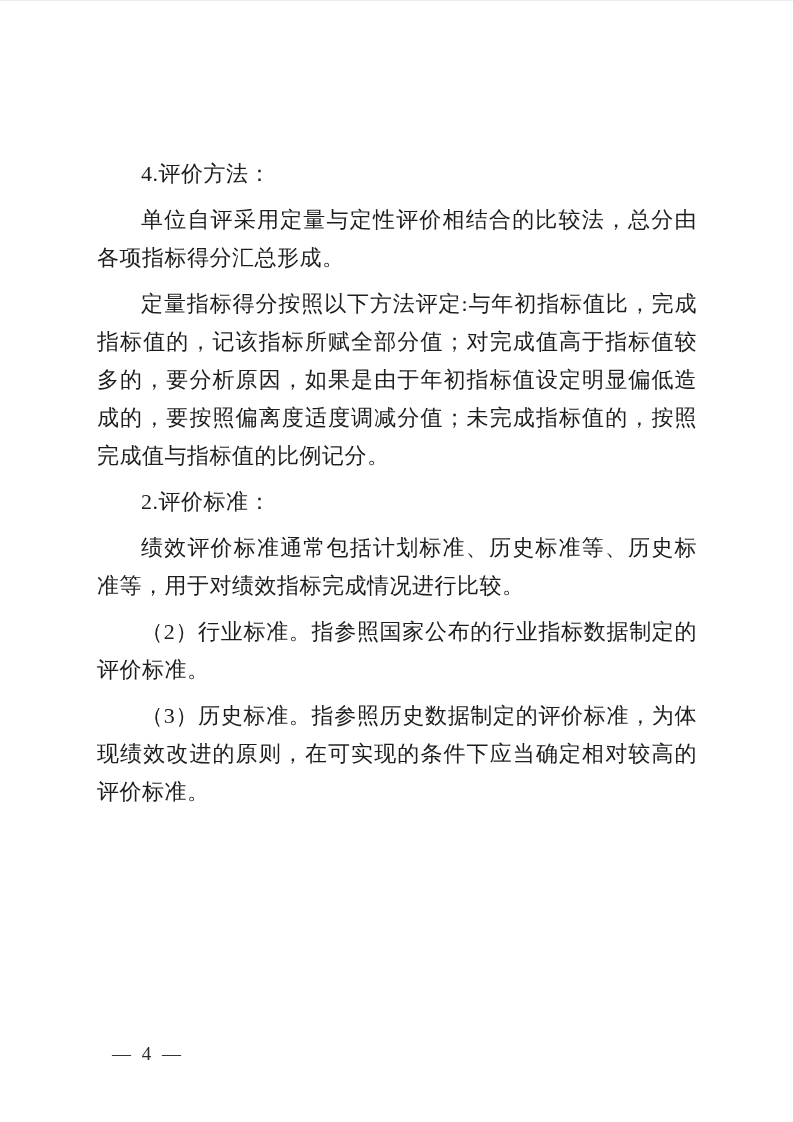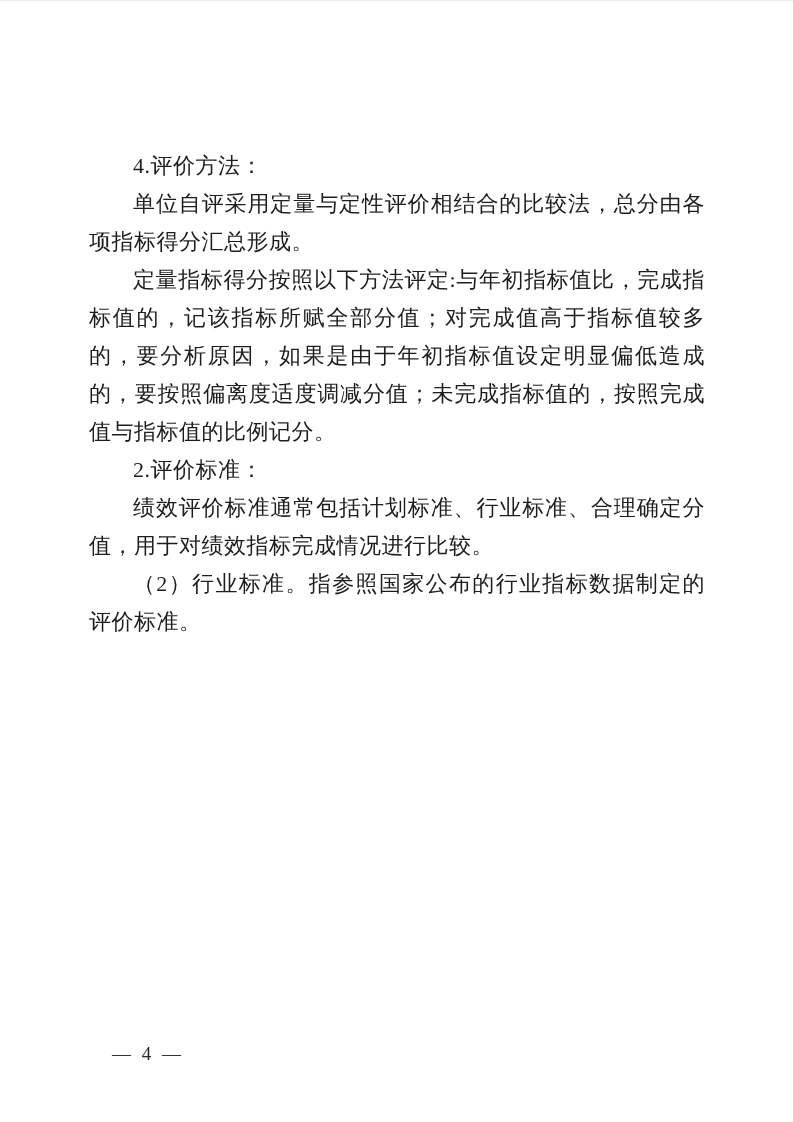--- a/index.html
+++ b/index.html
@@ -25,7 +25,7 @@
     width: 616px;
   }
   .content p {
-    margin: 0;
+    margin: 8px;
     padding: 0;
     font-size: 22px;
     line-height: 38px;

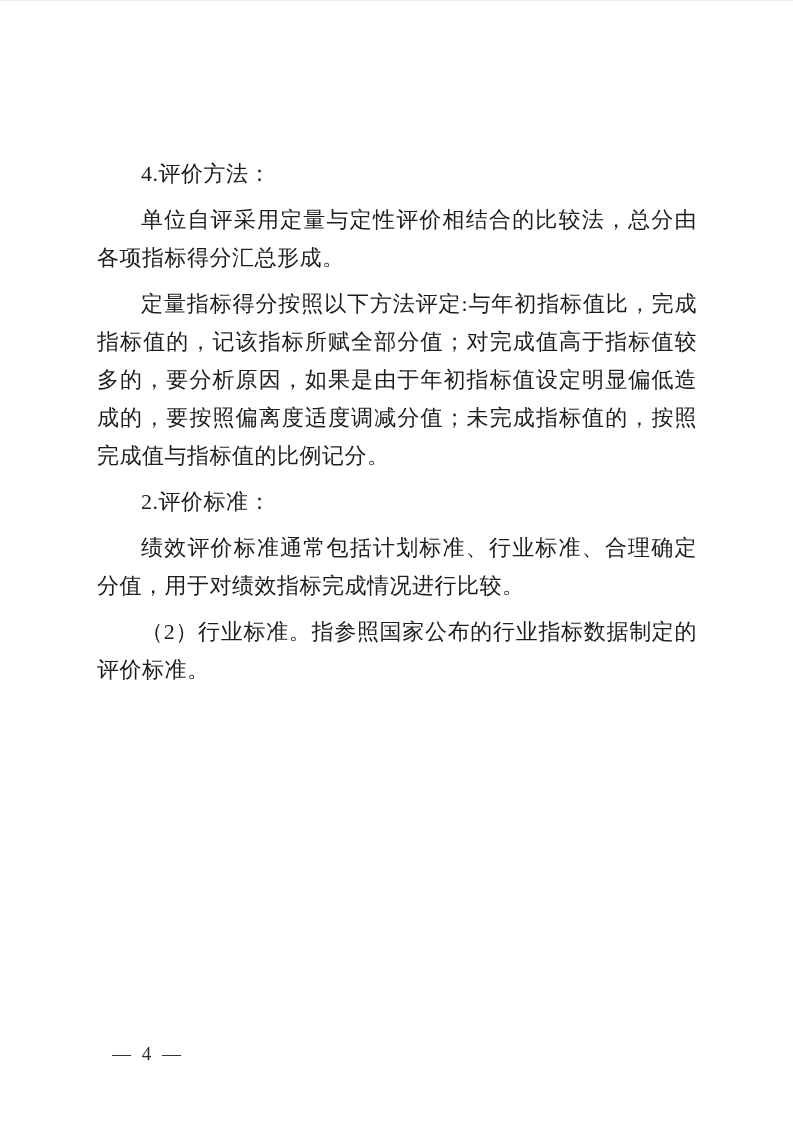--- a/index.html
+++ b/index.html
@@ -53,7 +53,7 @@
     <p>单位自评采用定量与定性评价相结合的比较法，总分由各项指标得分汇总形成。</p>
     <p>定量指标得分按照以下方法评定:与年初指标值比，完成指标值的，记该指标所赋全部分值；对完成值高于指标值较多的，要分析原因，如果是由于年初指标值设定明显偏低造成的，要按照偏离度适度调减分值；未完成指标值的，按照完成值与指标值的比例记分。</p>
     <p>2.评价标准：</p>
-    <p>绩效评价标准通常包括计划标准、行业标准、合理确定分值，用于对绩效指标完成情况进行比较。</p>
+    <p>绩效评价标准通常包括计划标准、历史标准等、历史标准等，用于对绩效指标完成情况进行比较。</p>
     <p>（2）行业标准。指参照国家公布的行业指标数据制定的评价标准。</p>
   </div>
   <div class="page-footer">— 4 —</div>

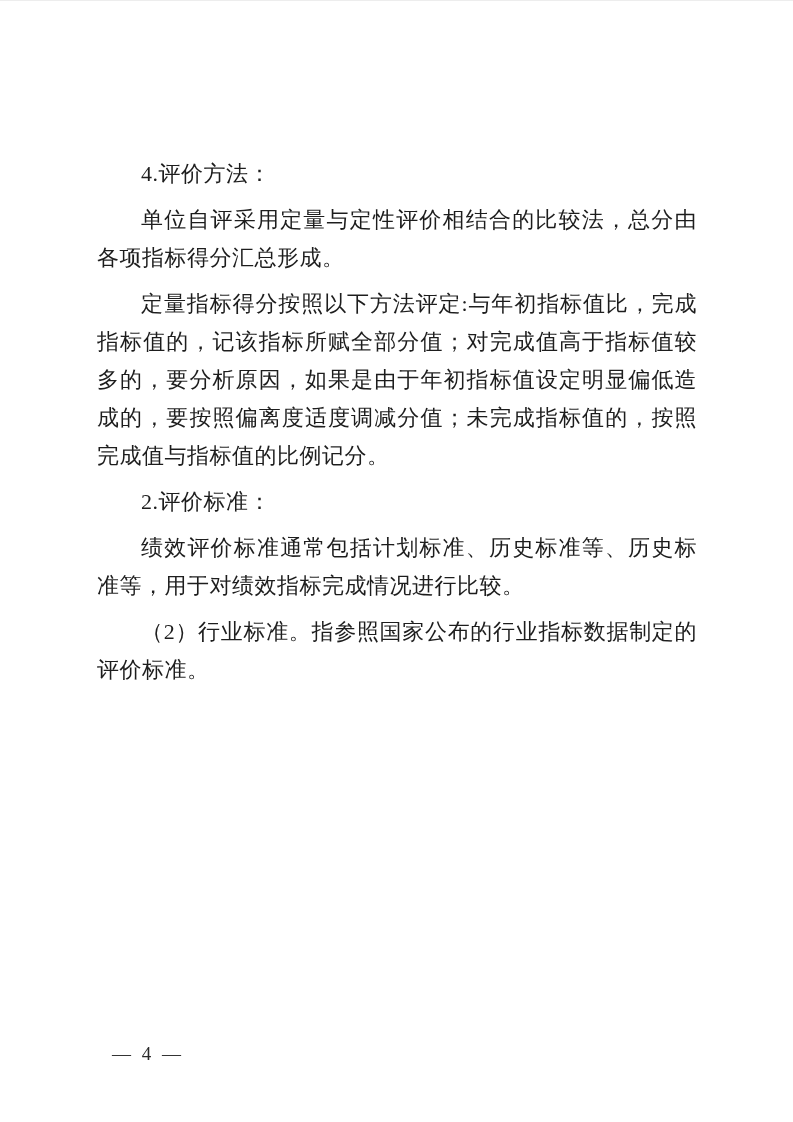--- a/index.html
+++ b/index.html
@@ -55,6 +55,7 @@
     <p>2.评价标准：</p>
     <p>绩效评价标准通常包括计划标准、历史标准等、历史标准等，用于对绩效指标完成情况进行比较。</p>
     <p>（2）行业标准。指参照国家公布的行业指标数据制定的评价标准。</p>
+    <p>（3）历史标准。指参照历史数据制定的评价标准，为体现绩效改进的原则，在可实现的条件下应当确定相对较高的评价标准。</p>
   </div>
   <div class="page-footer">— 4 —</div>
 </div>

